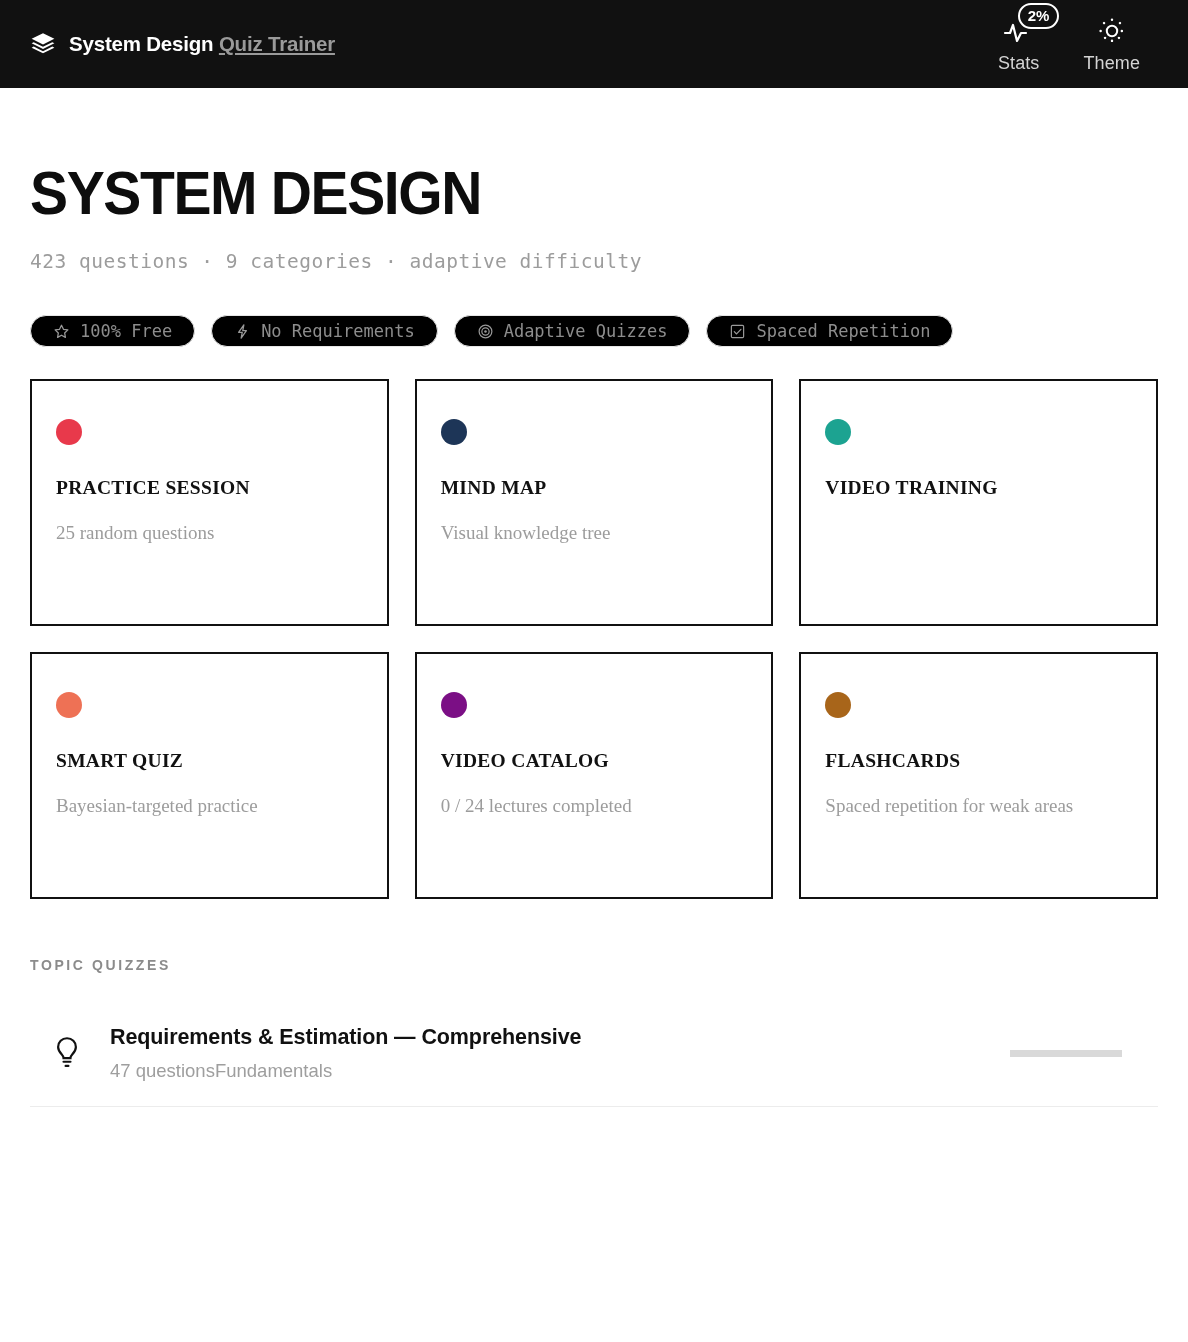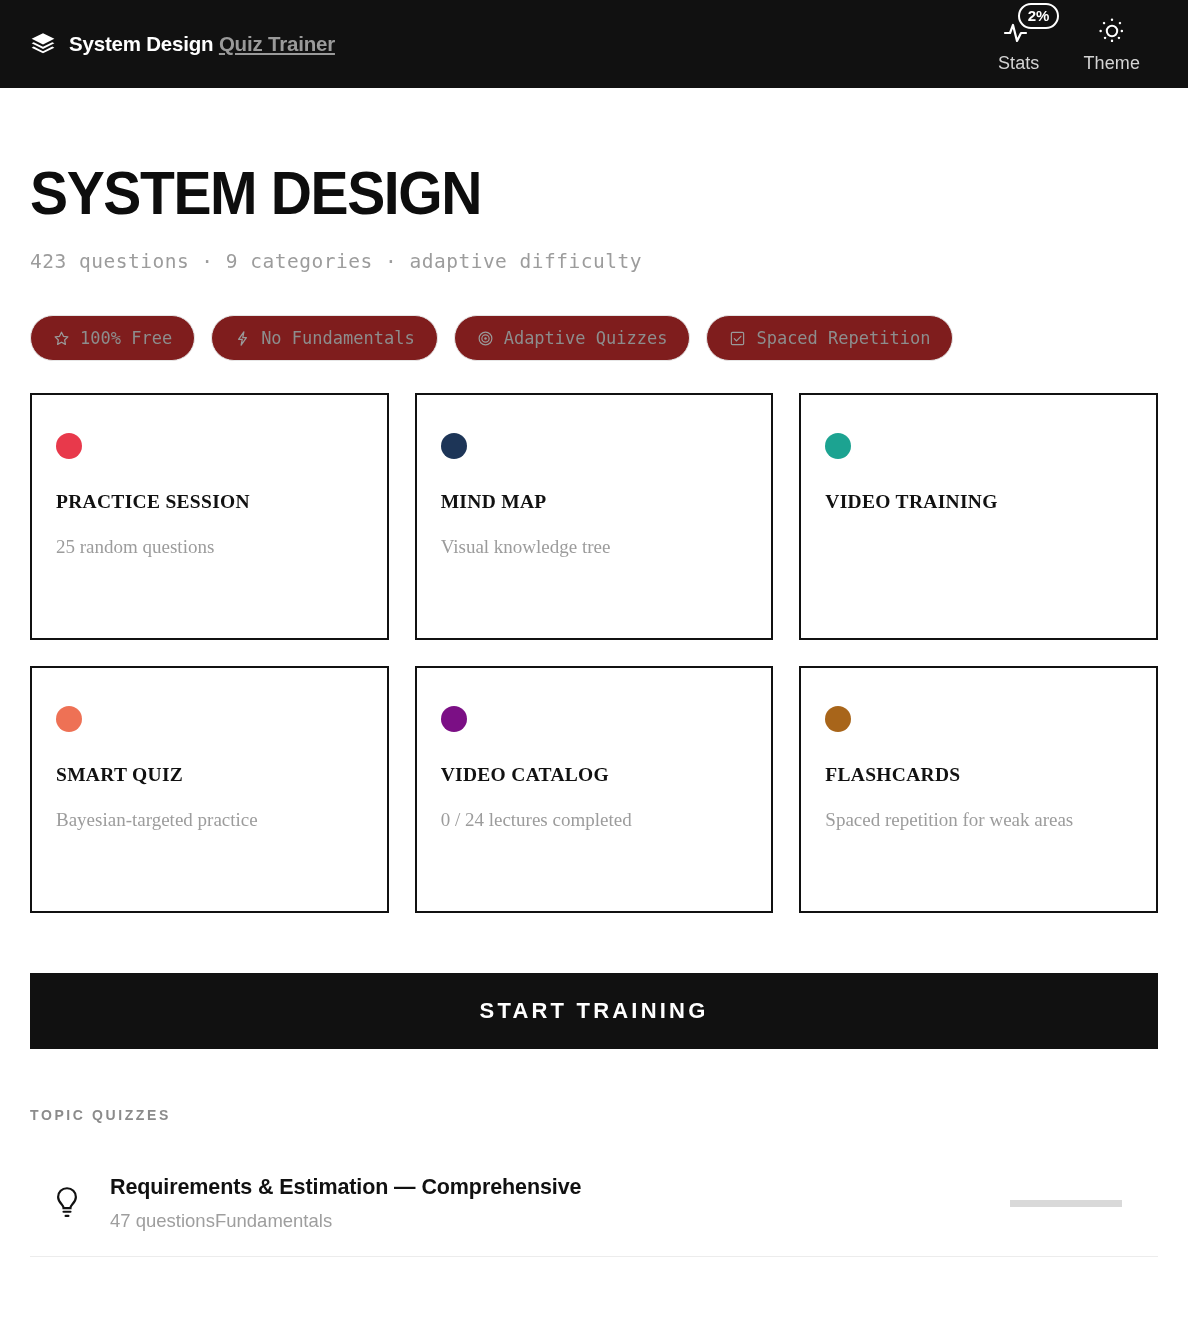--- a/index.html
+++ b/index.html
@@ -102,7 +102,7 @@
   .pill {
     border: 1px solid #e6e6e6;
     border-radius: 999px;
-    height: 46px;
+    height: 32px;
     display: flex;
     align-items: center;
     gap: 10px;
@@ -112,7 +112,7 @@
     color: #8d8d8d;
     white-space: nowrap;
     cursor: pointer;
-    background: #7f1d1d;
+    background: #000000;
   }
   .pill svg { display:block; flex: none; }
 

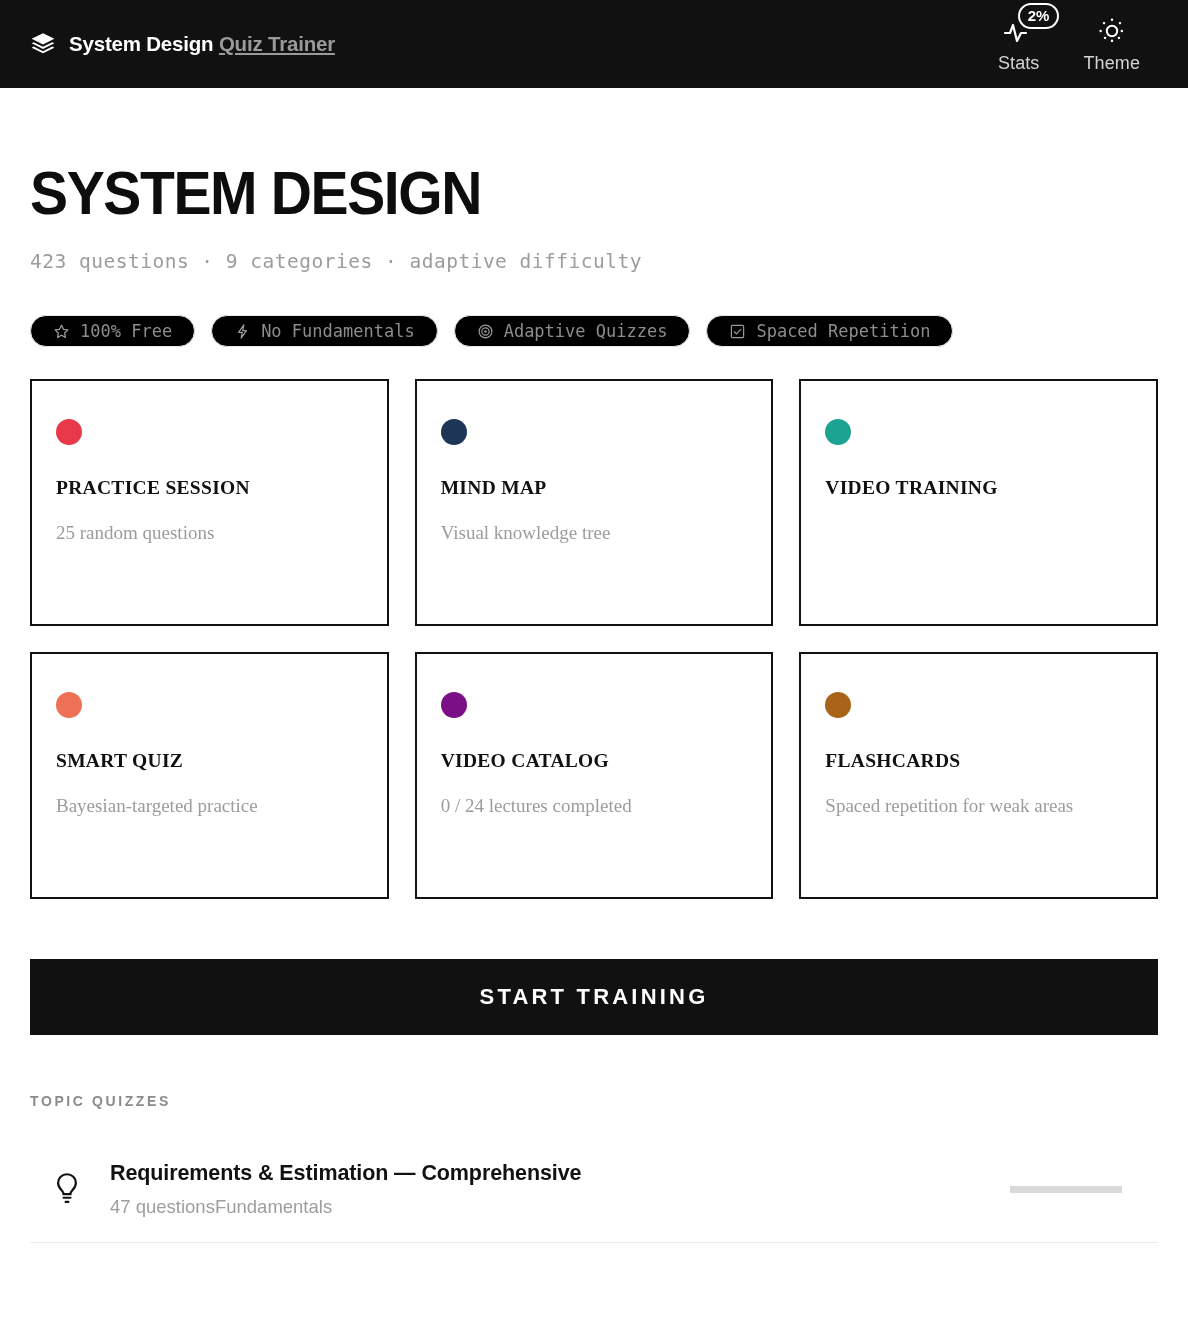--- a/index.html
+++ b/index.html
@@ -272,7 +272,7 @@
           <path d="M11.6 2.2 5.4 11h4.3l-1.3 6.8 6.2-8.8h-4.3z"></path>
         </svg>
       </span>
-      <span>No Fundamentals</span>
+      <span>No Requirements</span>
     </div>
 
     <div class="pill">

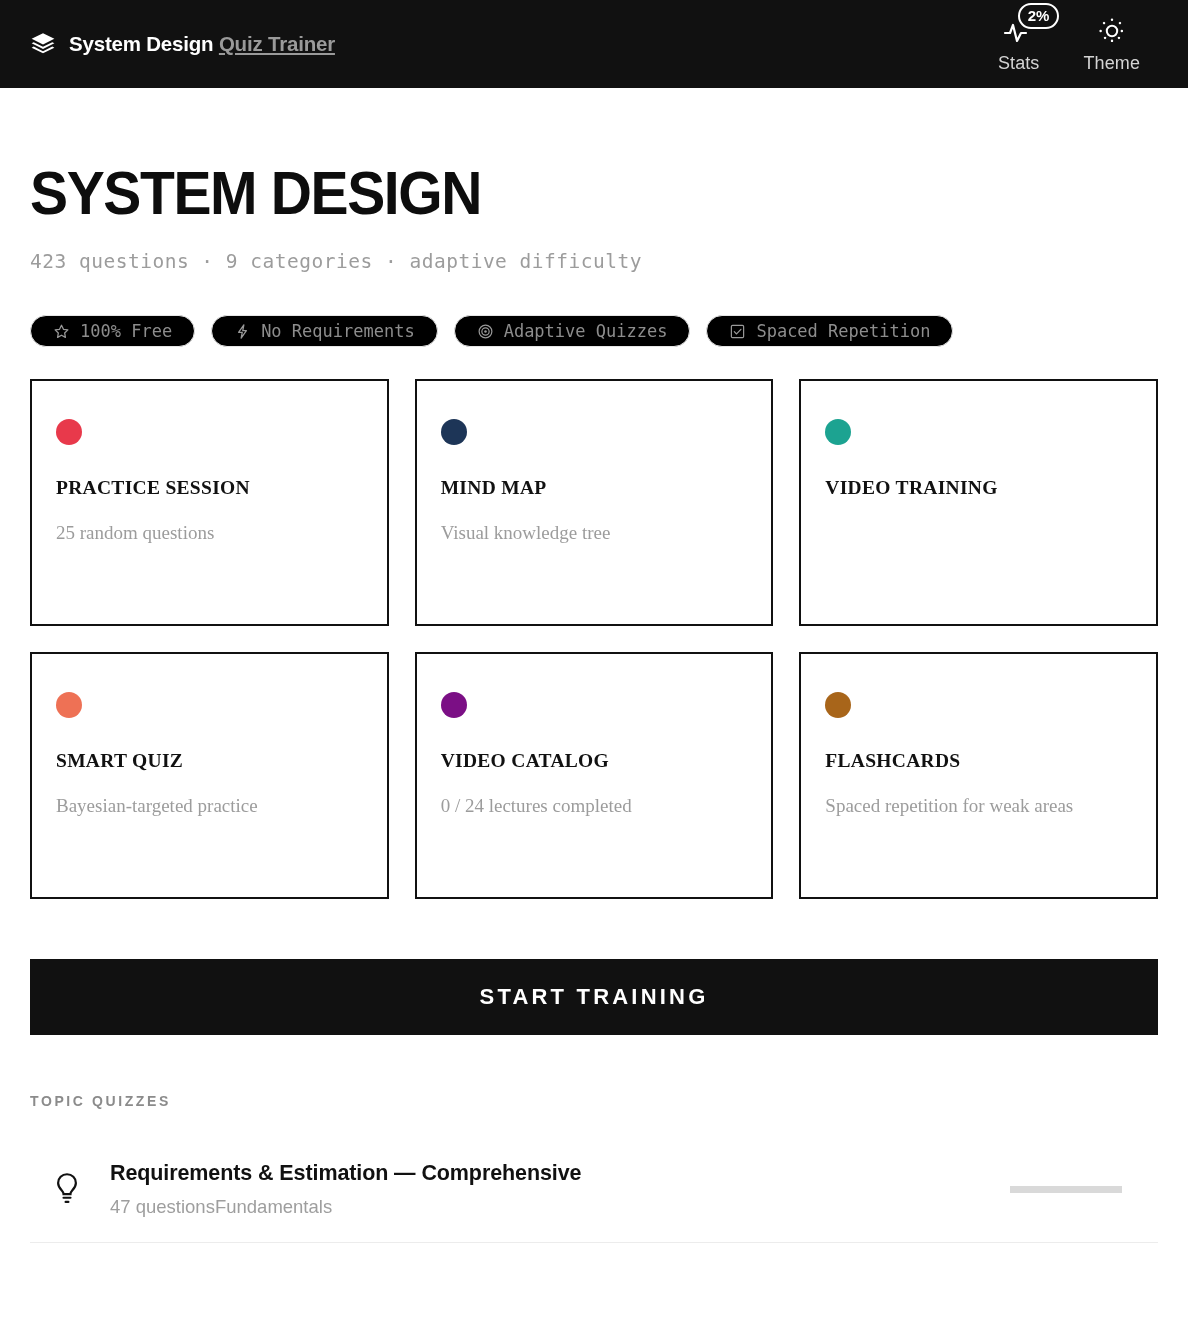--- a/index.html
+++ b/index.html
@@ -335,7 +335,6 @@
     </div>
   </div>
 
-  <button class="start-btn">START TRAINING</button>
 
   <div class="section-label">TOPIC QUIZZES</div>
 

